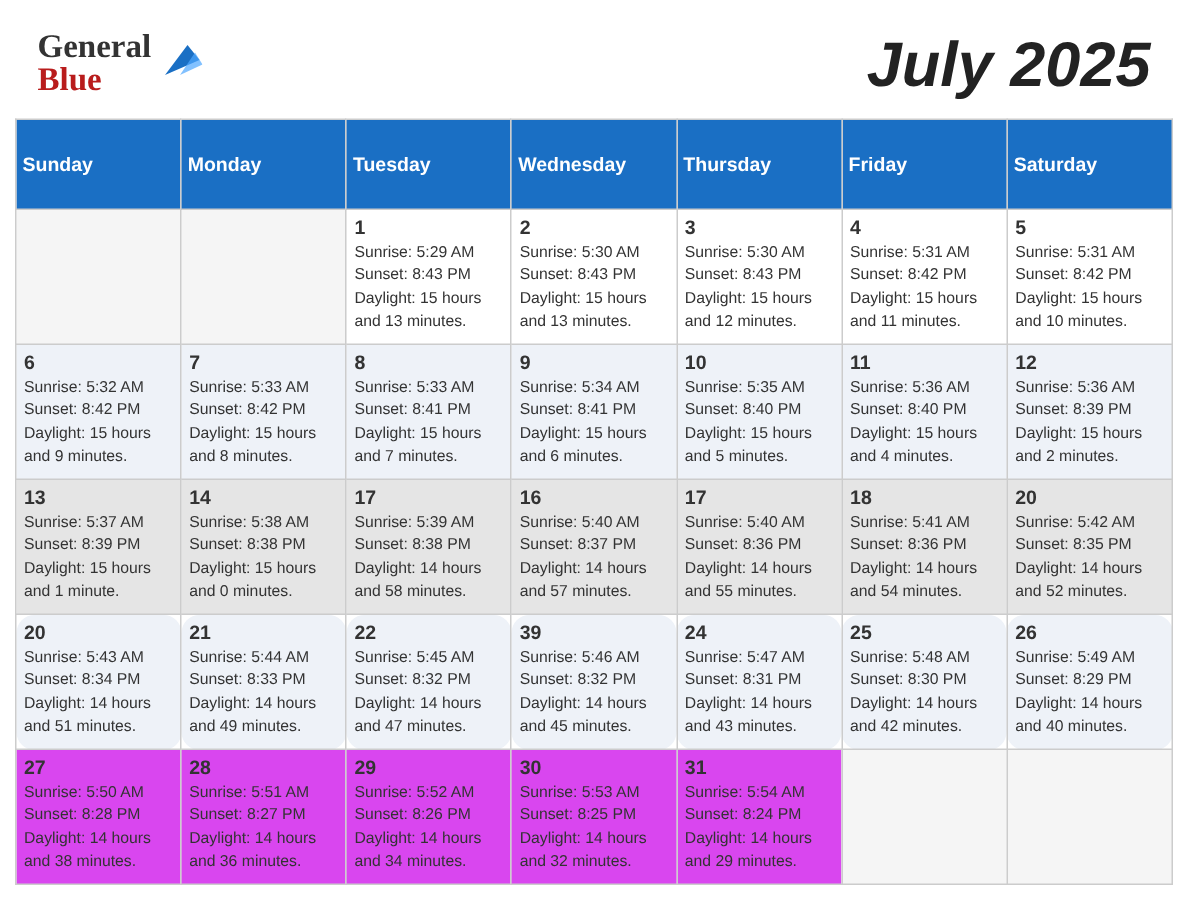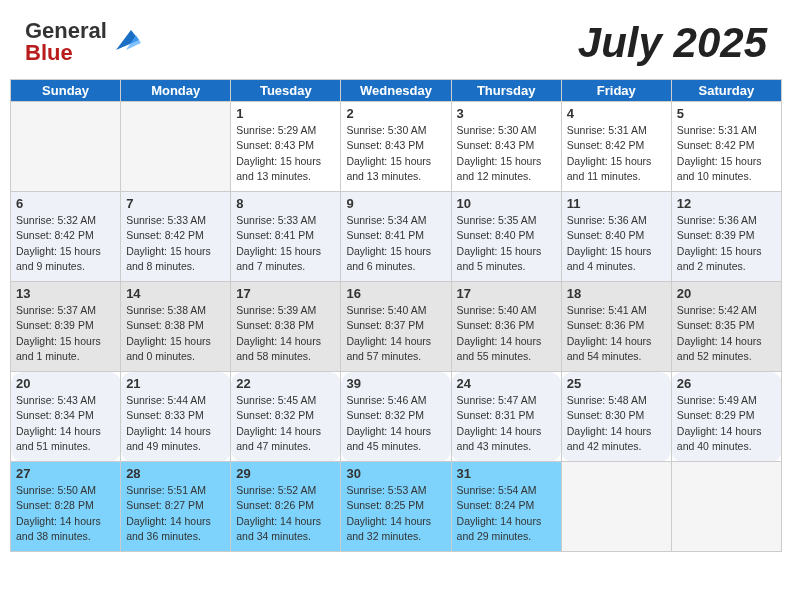--- a/index.html
+++ b/index.html
@@ -19,6 +19,7 @@
     .logo {
       display: flex;
       align-items: center;
+      font-family: Liberation Serif, serif;
     }
     .logo-text {
       display: flex;

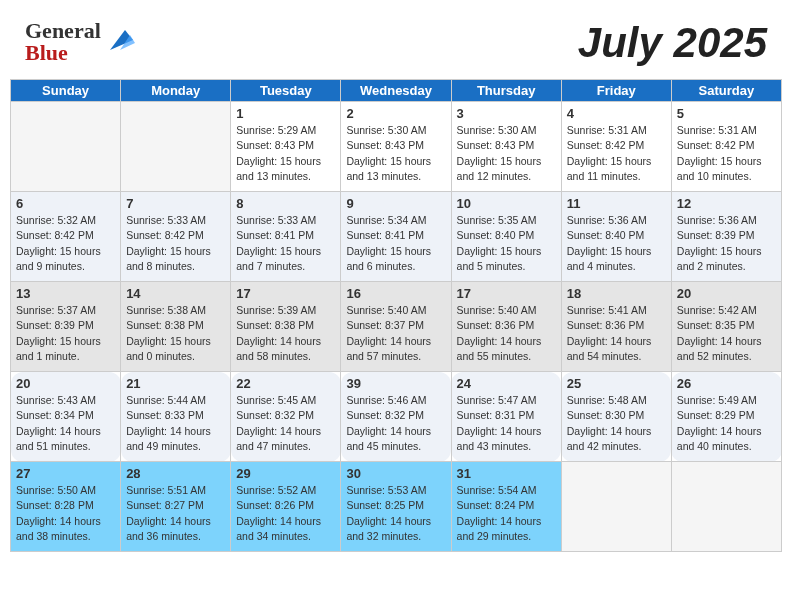--- a/index.html
+++ b/index.html
@@ -66,8 +66,8 @@
       color: white;
       font-size: 13px;
       font-weight: bold;
-      padding: 3px 4px;
-      text-align: center;
+      padding: 22px 4px;
+      text-align: left;
       border: 1px solid #ccc;
     }
     .calendar td {

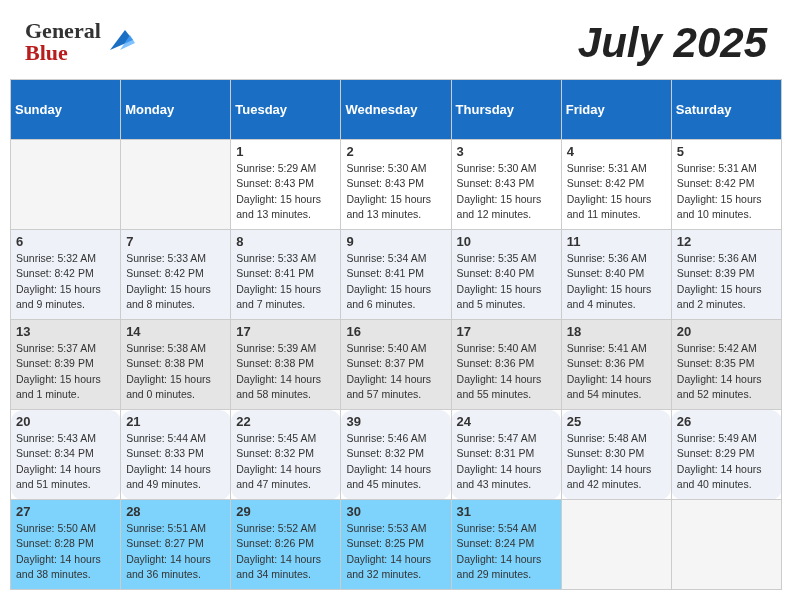--- a/index.html
+++ b/index.html
@@ -102,7 +102,7 @@
     .calendar tbody tr:nth-child(2) td { background: #eef2f8; }
     .calendar tbody tr:nth-child(3) td { background: #e5e5e5; }
     .calendar tbody tr:nth-child(4) td { background: #eef2f8; border-radius: 12px; }
-    .calendar tbody tr:nth-child(5) td { background: #7dd3fc; }
+    .calendar tbody tr:nth-child(5) td { background: #d946ef; }
     td.empty { background: #f5f5f5 !important; }
   </style>
 </head>

